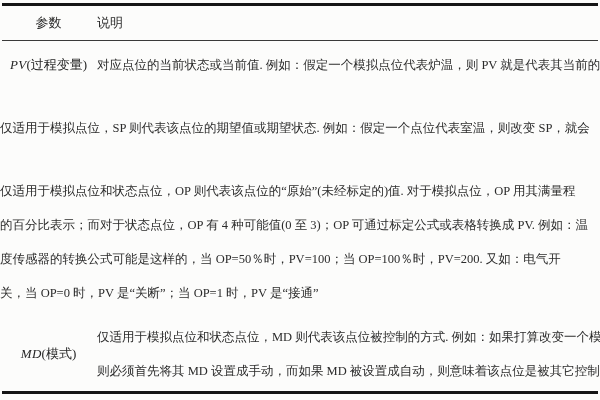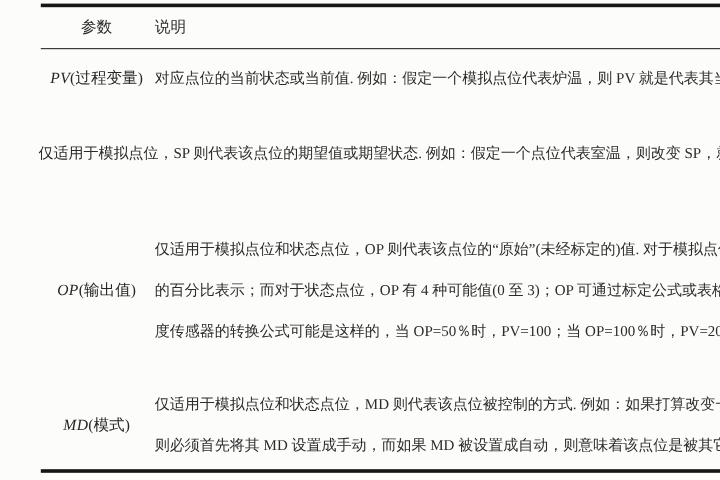--- a/index.html
+++ b/index.html
@@ -11,7 +11,6 @@
     color:#262626;
     overflow:hidden;
     box-sizing:border-box;
-    padding-left:32px;
   }
   .rule{width:596px;margin:0 2px;background:#161616;}
   .rule-top{height:3px;margin-top:3px;}

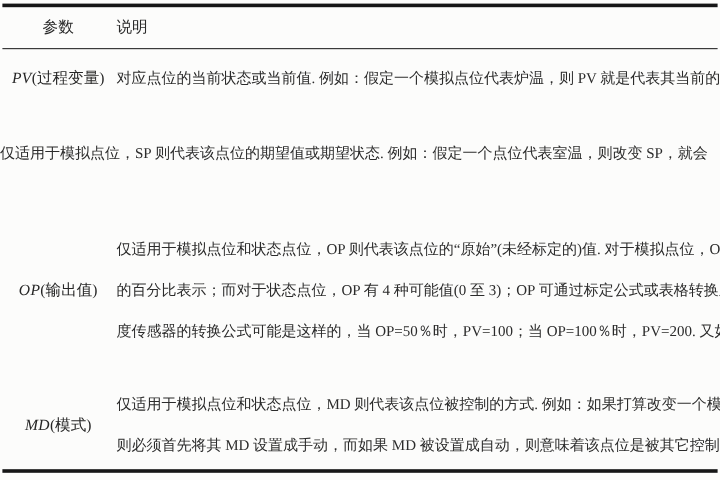--- a/index.html
+++ b/index.html
@@ -77,9 +77,6 @@
   </div>
 
   <div class="trow row-op">
-    <div class="cell-param">
-      <span class="param-label"><span class="code">OP</span><span>(输出值)</span></span>
-    </div>
     <div class="cell-desc">
       <div class="desc-line">仅适用于模拟点位和状态点位，OP 则代表该点位的“原始”(未经标定的)值. 对于模拟点位，OP 用其满量程</div>
       <div class="desc-line">的百分比表示；而对于状态点位，OP 有 4 种可能值(0 至 3)；OP 可通过标定公式或表格转换成 PV. 例如：温</div>

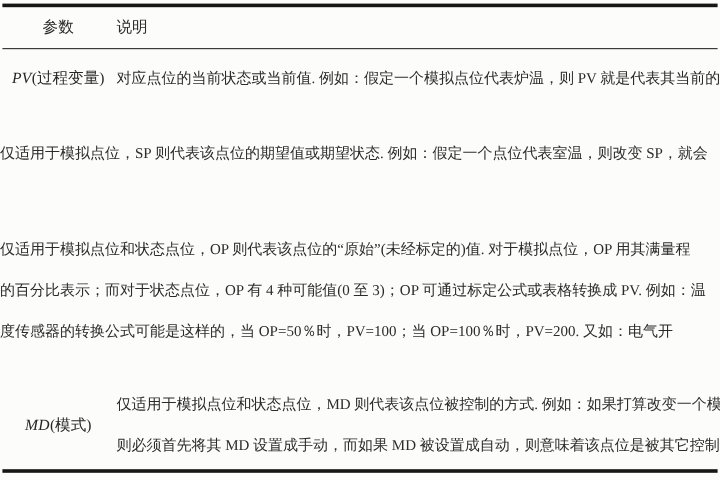--- a/index.html
+++ b/index.html
@@ -81,6 +81,7 @@
       <div class="desc-line">仅适用于模拟点位和状态点位，OP 则代表该点位的“原始”(未经标定的)值. 对于模拟点位，OP 用其满量程</div>
       <div class="desc-line">的百分比表示；而对于状态点位，OP 有 4 种可能值(0 至 3)；OP 可通过标定公式或表格转换成 PV. 例如：温</div>
       <div class="desc-line">度传感器的转换公式可能是这样的，当 OP=50％时，PV=100；当 OP=100％时，PV=200. 又如：电气开</div>
+      <div class="desc-line">关，当 OP=0 时，PV 是“关断”；当 OP=1 时，PV 是“接通”</div>
     </div>
   </div>
 

